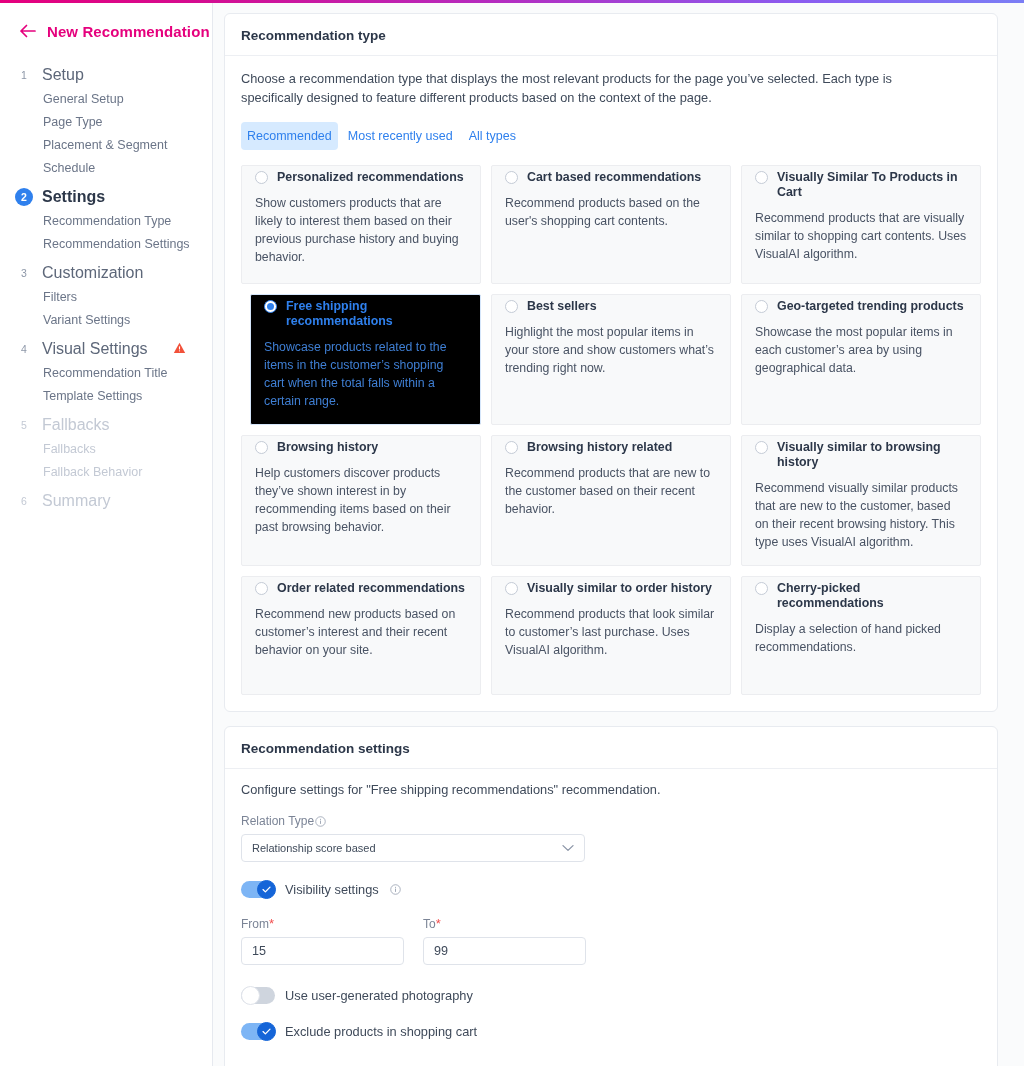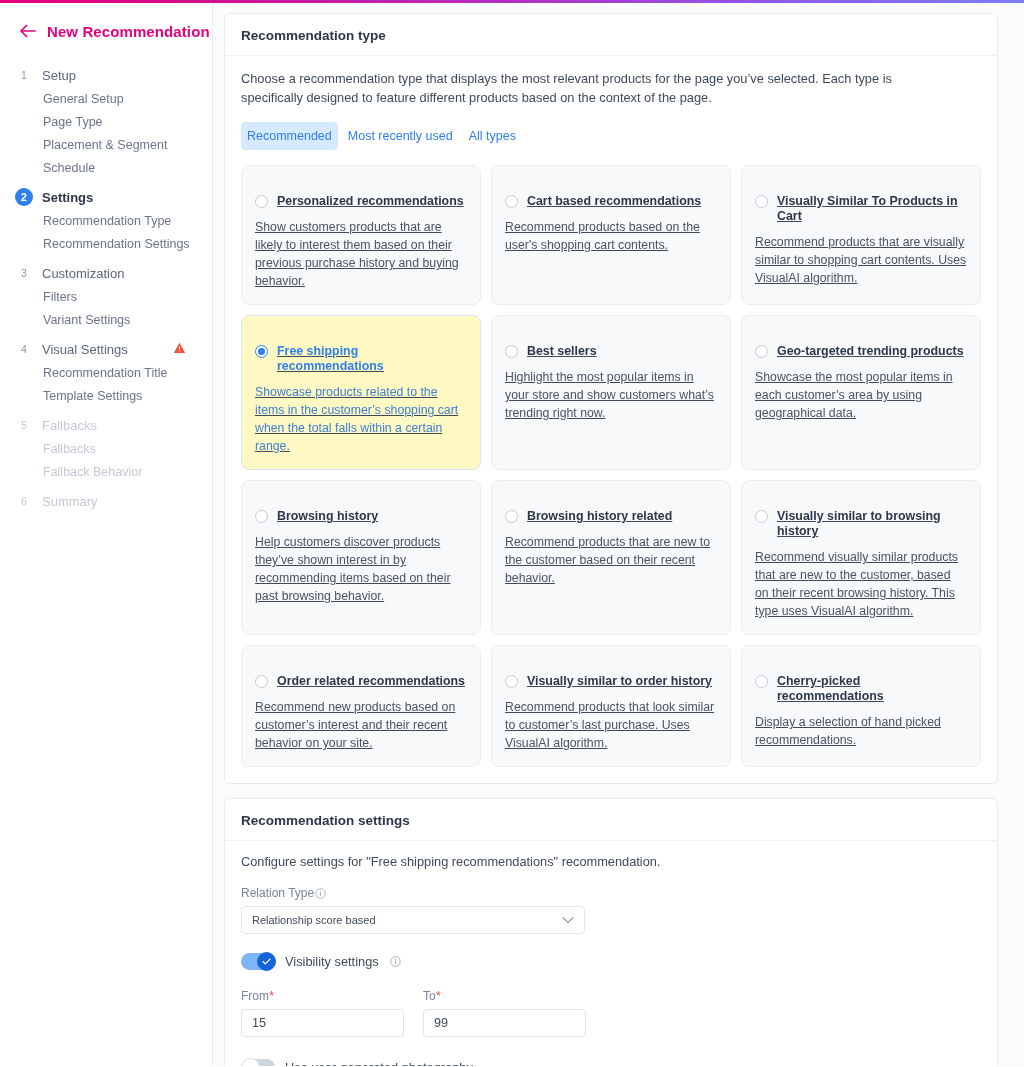--- a/index.html
+++ b/index.html
@@ -88,7 +88,7 @@
   }
   .step-group.disabled .step-num { color: #c3c9d4; }
   .step-label {
-    font-size: 13px;
+    font-size: 16px;
     color: #5d6779;
   }
   .step-group.active .step-label {

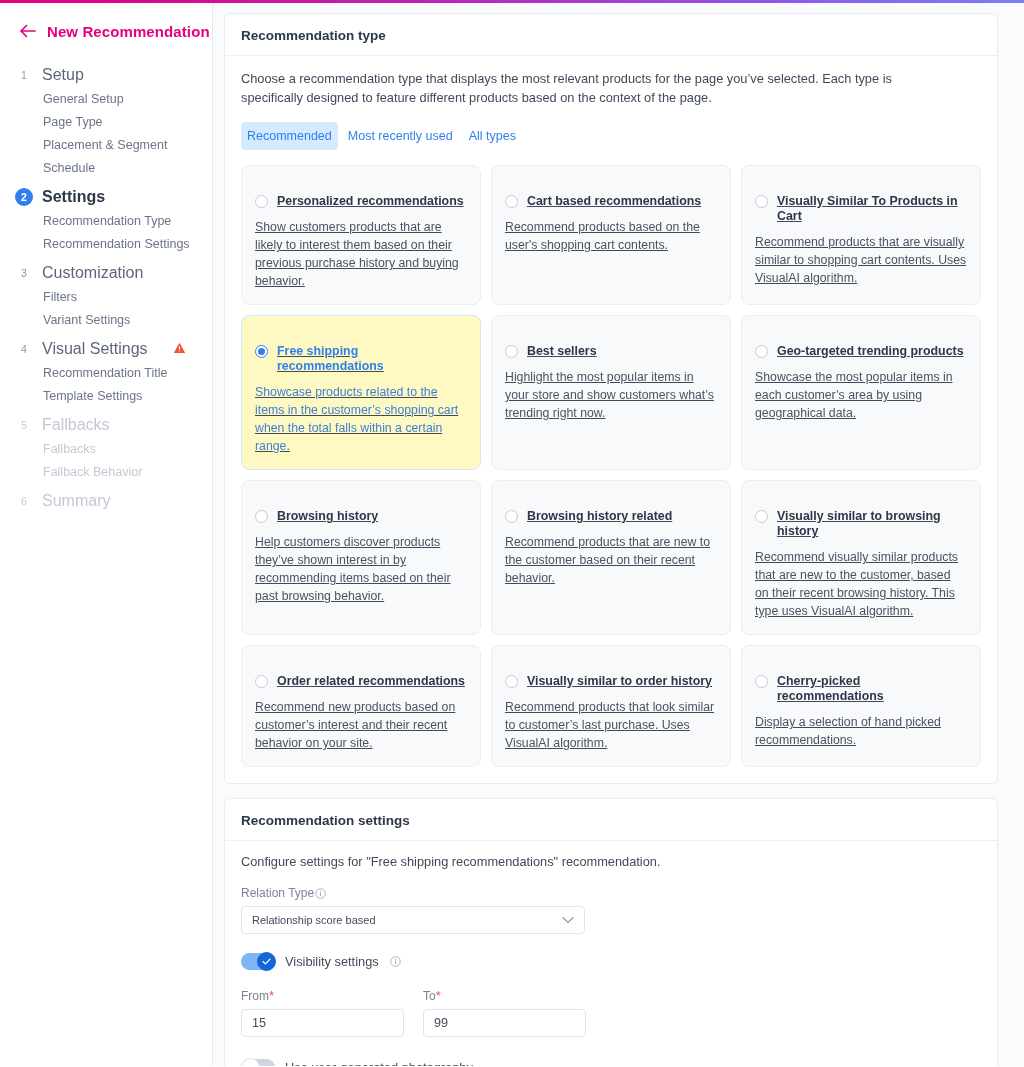--- a/index.html
+++ b/index.html
@@ -166,11 +166,10 @@
   .type-card {
     background: #f8f9fa;
     border: 1px solid #ecedf0;
-    border-radius: 8px;
-    padding: 28px 13px 14px 13px;
+    border-radius: 2px;
+    padding: 4px 13px 14px 13px;
     min-height: 119px;
     cursor: pointer;
-    text-decoration: underline;
   }
   .type-card.selected {
     background: #fef9c3;

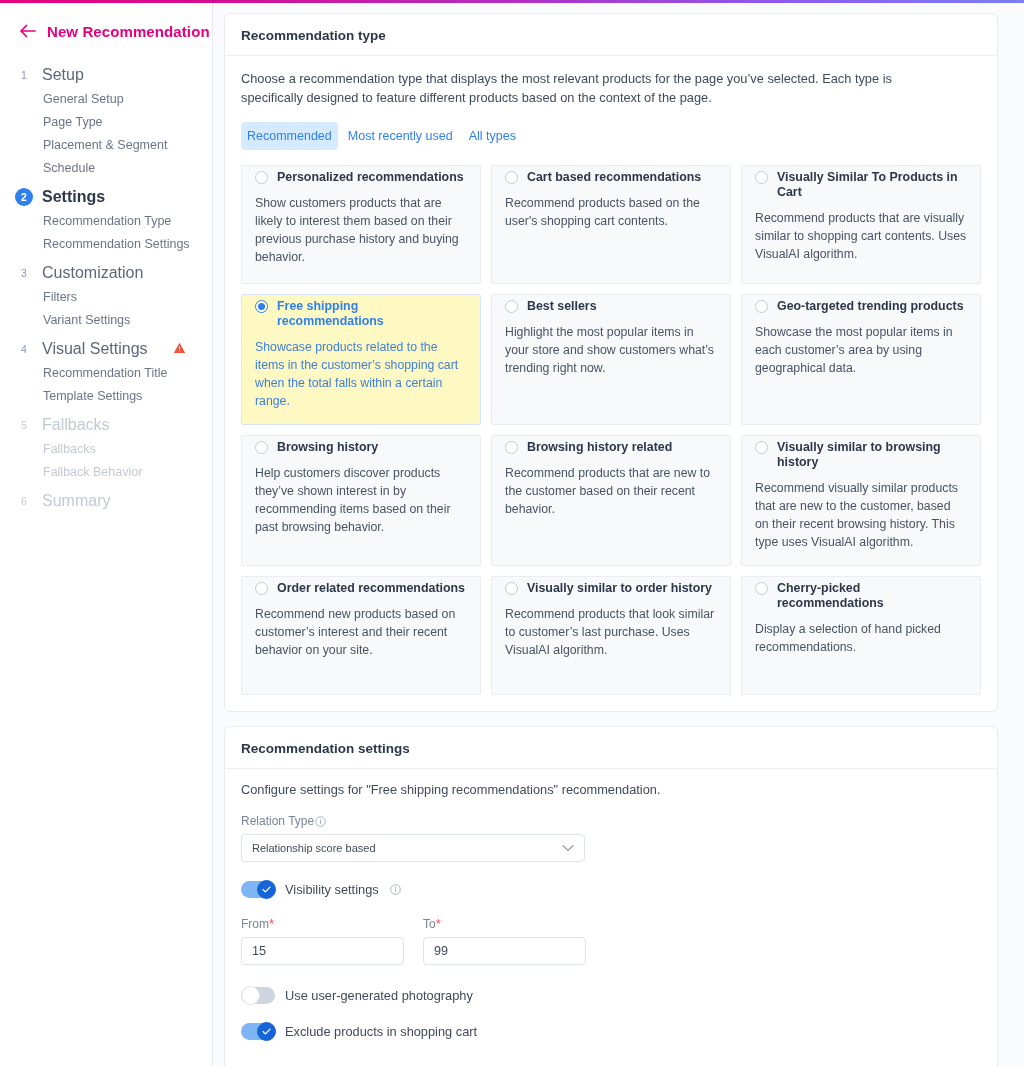--- a/index.html
+++ b/index.html
@@ -172,8 +172,9 @@
     cursor: pointer;
   }
   .type-card.selected {
-    background: #fef9c3;
+    background: #000000;
     border-color: #d5e6fb;
+    margin-left: 9px;
   }
   .tc-head {
     display: flex;

